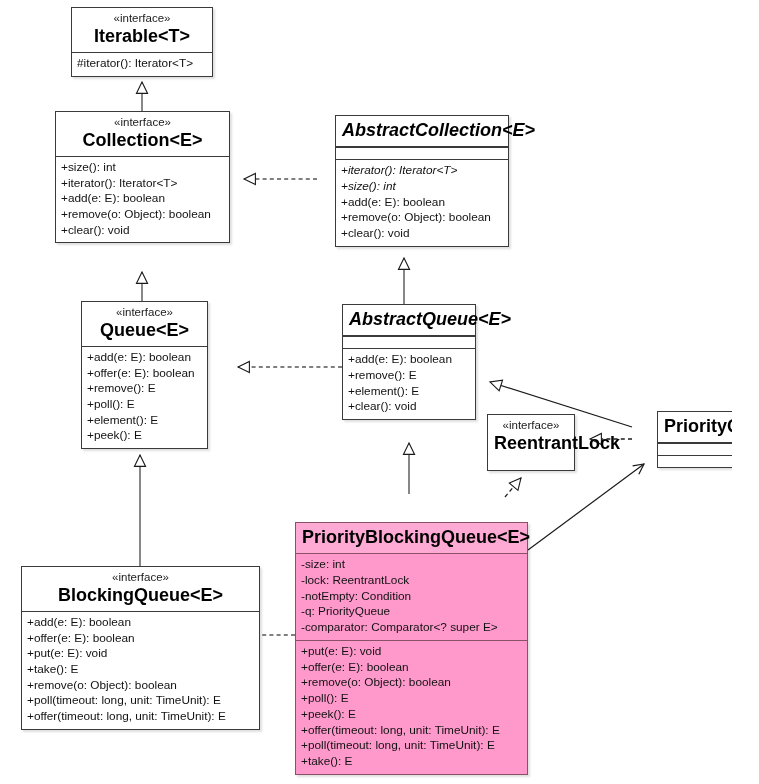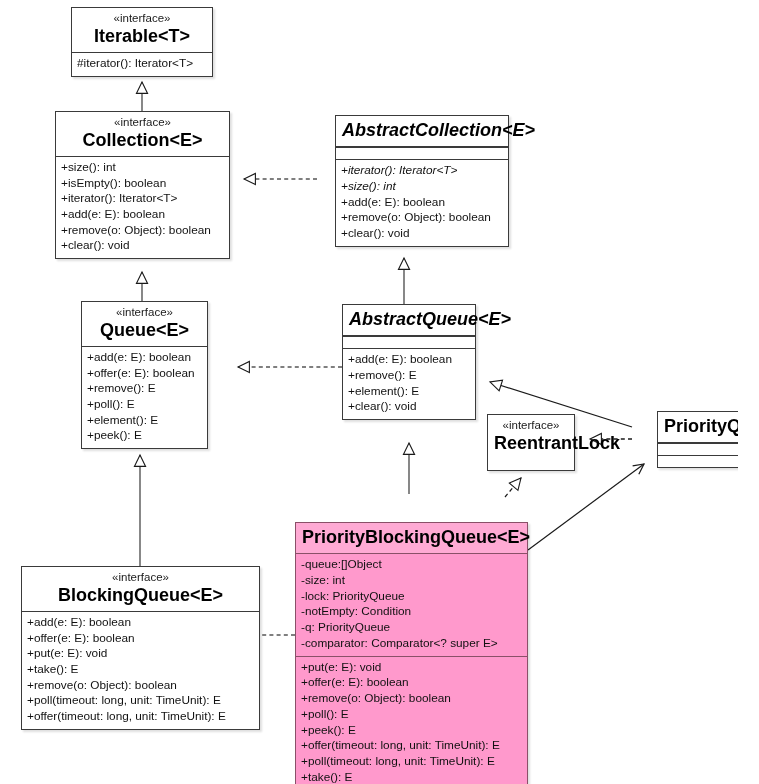--- a/index.html
+++ b/index.html
@@ -20,7 +20,6 @@
     width: 732px;
     height: 784px;
     overflow: hidden;
-    padding-left: 6px;
   }
   svg.edges {
     position: absolute;

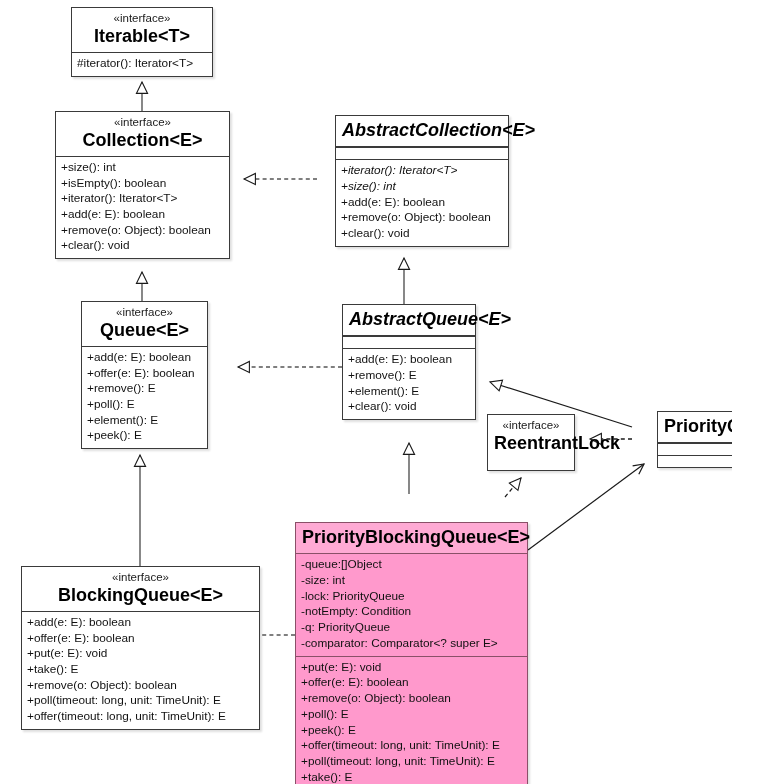--- a/index.html
+++ b/index.html
@@ -171,7 +171,6 @@
     </div>
     <div class="compartment">
       <div class="member">+size(): int</div>
-      <div class="member">+isEmpty(): boolean</div>
       <div class="member">+iterator(): Iterator&lt;T&gt;</div>
       <div class="member">+add(e: E): boolean</div>
       <div class="member">+remove(o: Object): boolean</div>

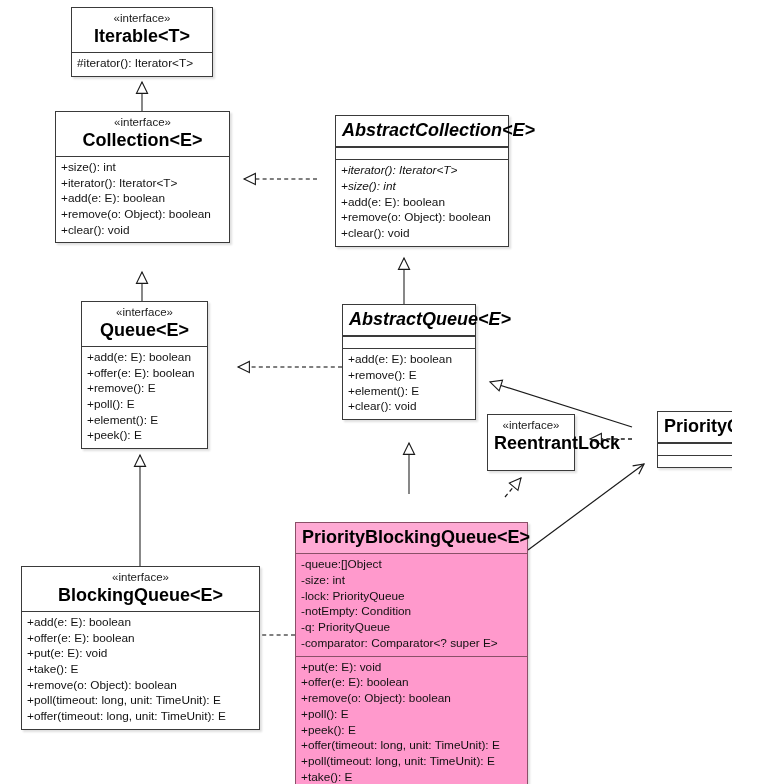--- a/index.html
+++ b/index.html
@@ -241,7 +241,6 @@
       <span class="cname">PriorityBlockingQueue&lt;E&gt;</span>
     </div>
     <div class="compartment">
-      <div class="member">-queue:[]Object</div>
       <div class="member">-size: int</div>
       <div class="member">-lock: PriorityQueue</div>
       <div class="member">-notEmpty: Condition</div>

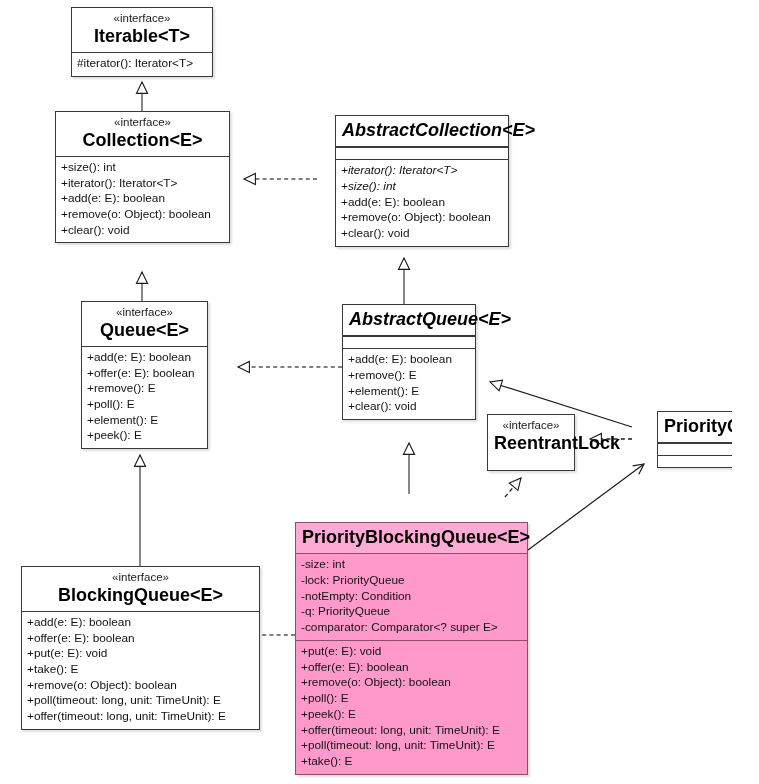--- a/index.html
+++ b/index.html
@@ -242,7 +242,7 @@
     </div>
     <div class="compartment">
       <div class="member">-size: int</div>
-      <div class="member">-lock: PriorityQueue</div>
+      <div class="member">-lock: ReentrantLock</div>
       <div class="member">-notEmpty: Condition</div>
       <div class="member">-q: PriorityQueue</div>
       <div class="member">-comparator: Comparator&lt;? super E&gt;</div>

